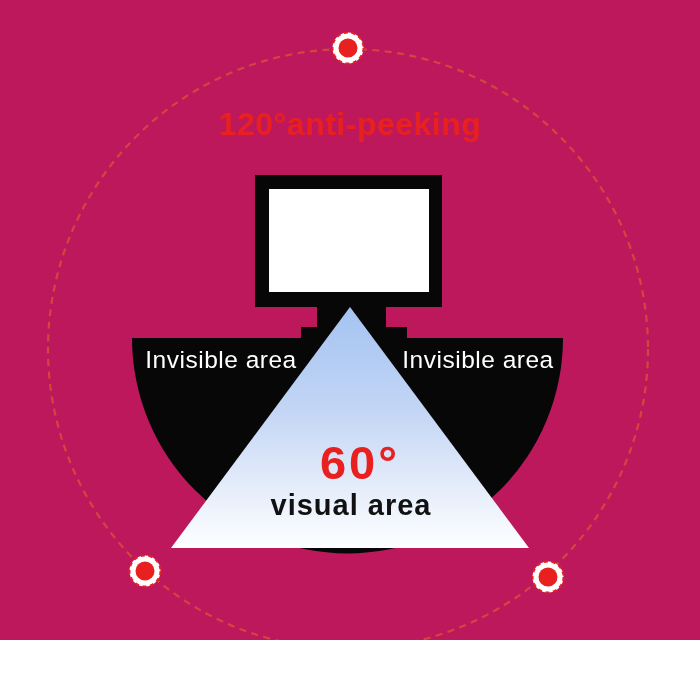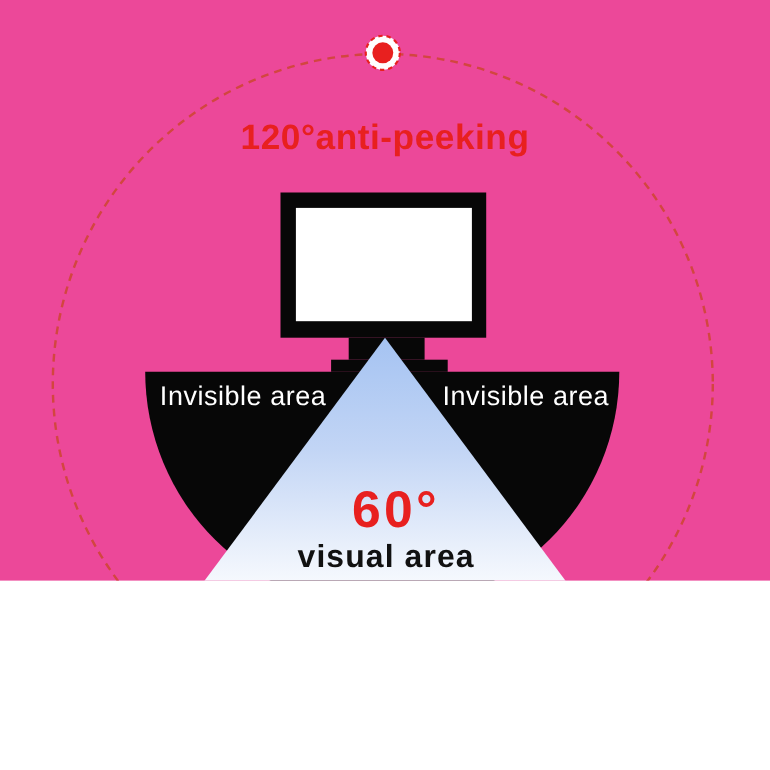--- a/index.html
+++ b/index.html
@@ -11,8 +11,8 @@
   .stage {
     position: relative;
     width: 700px;
-    height: 528px;
-    background: #ec4899;
+    height: 640px;
+    background: #be185d;
     overflow: hidden;
   }
   svg text {

